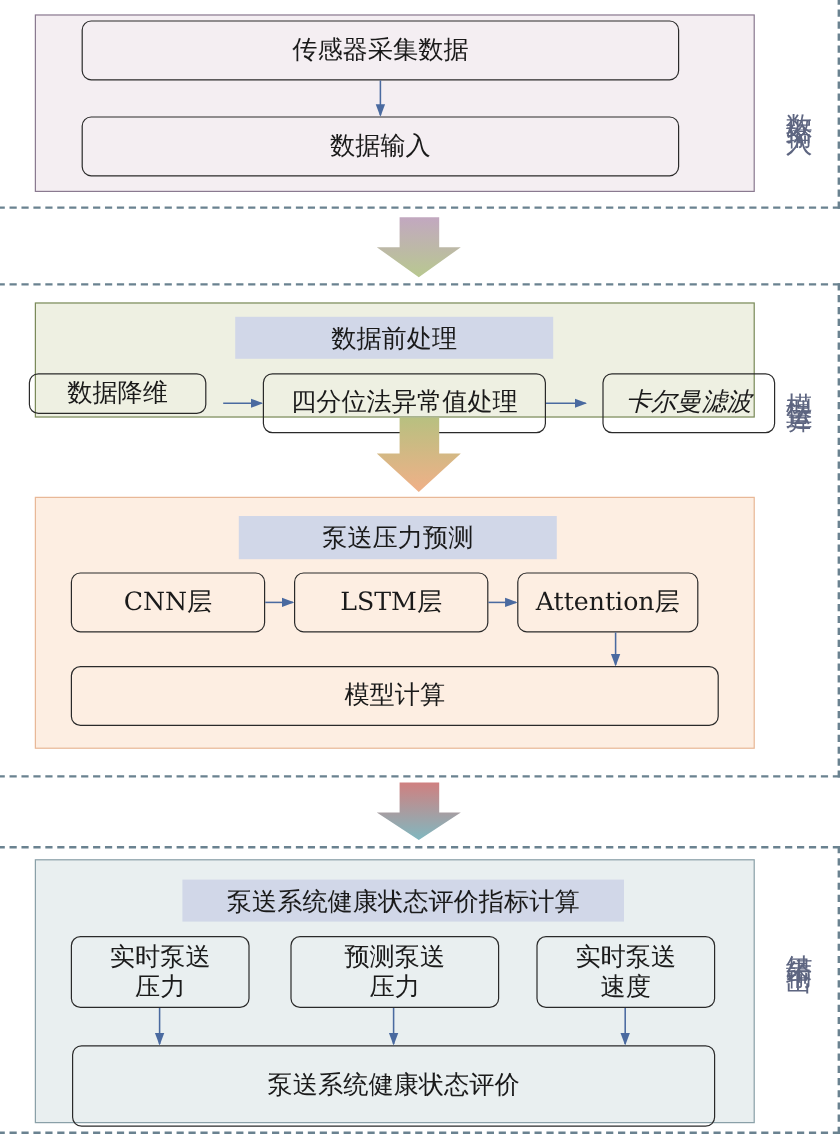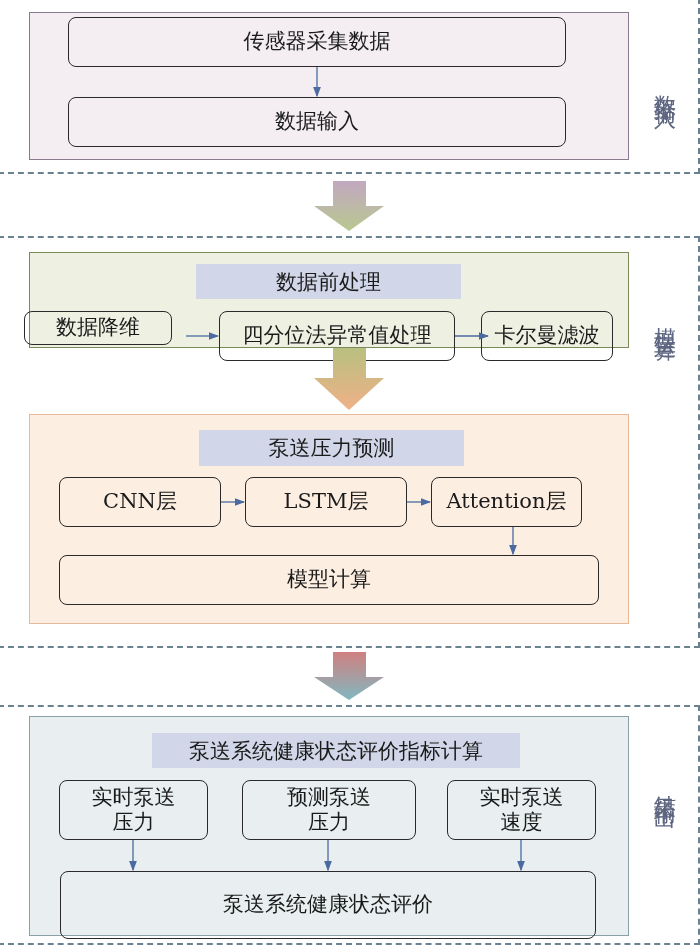--- a/index.html
+++ b/index.html
@@ -29,7 +29,7 @@
 <div class="abs band" style="left:196px;top:264px;width:265px;height:35px;">数据前处理</div>
 <div class="abs box" style="left:24px;top:311px;width:148px;height:34px;">数据降维</div>
 <div class="abs box" style="left:219px;top:311px;width:236px;height:50px;">四分位法异常值处理</div>
-<div class="abs box" style="left:481px;top:311px;width:132px;height:50px;">卡尔曼滤波</div>
+<div class="abs box" style="left:502px;top:311px;width:144px;height:50px;font-style:italic;">卡尔曼滤波</div>
 <div class="abs side" style="left:645px;top:258px;width:40px;height:120px;">模型运算</div>
 
 <div class="abs panel" style="left:29px;top:414px;width:600px;height:210px;background:#fdeee2;border-color:#e8b898;"></div>

